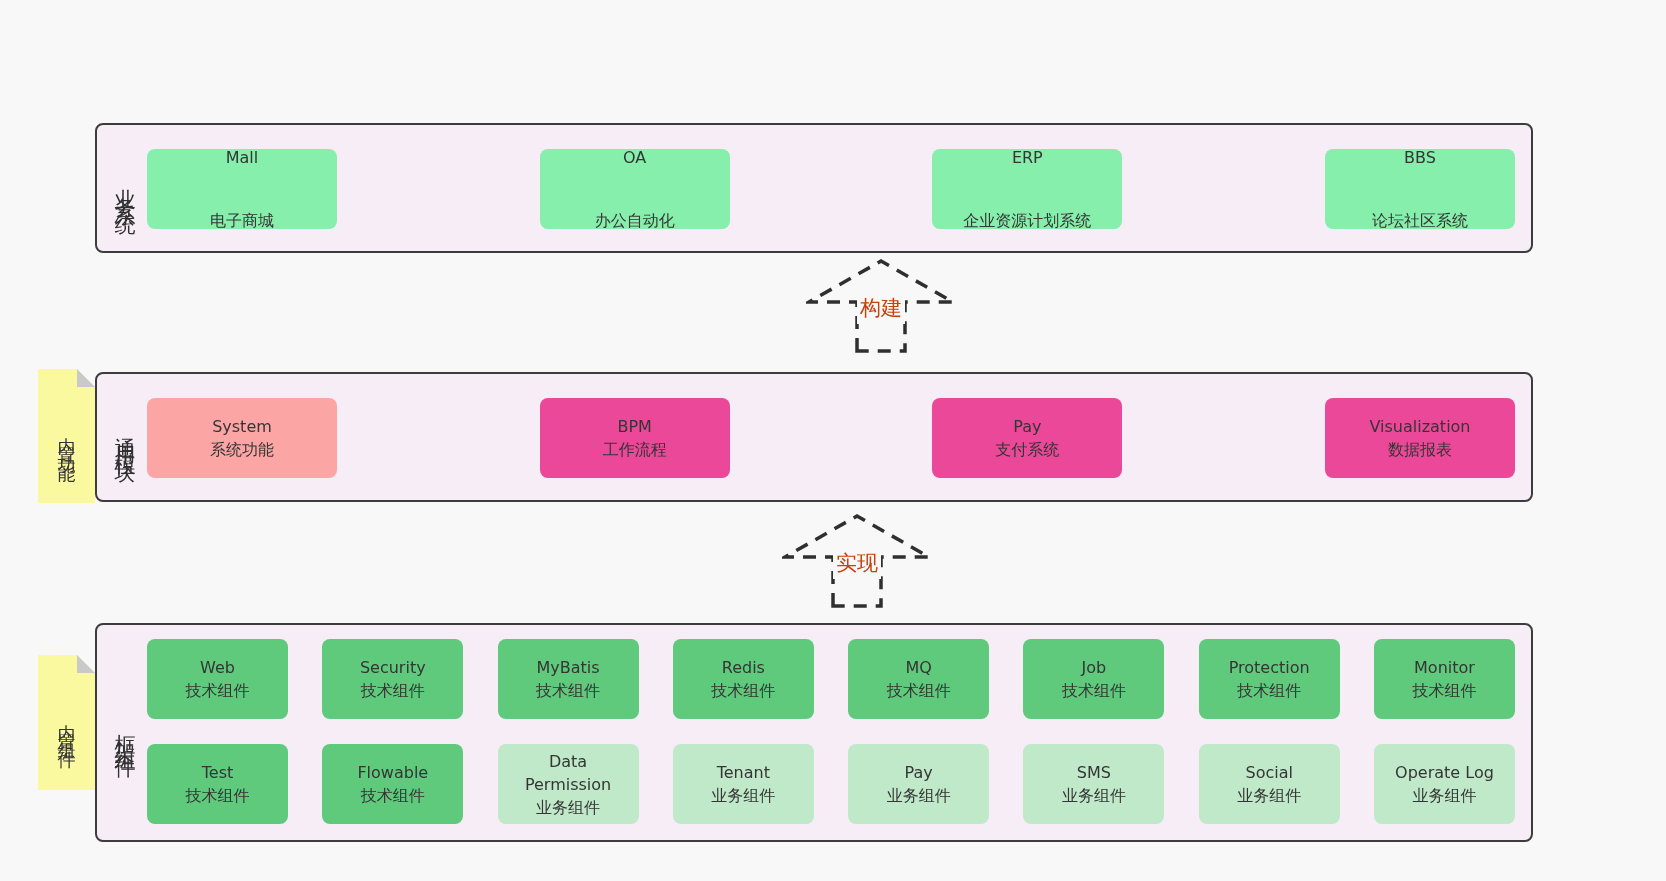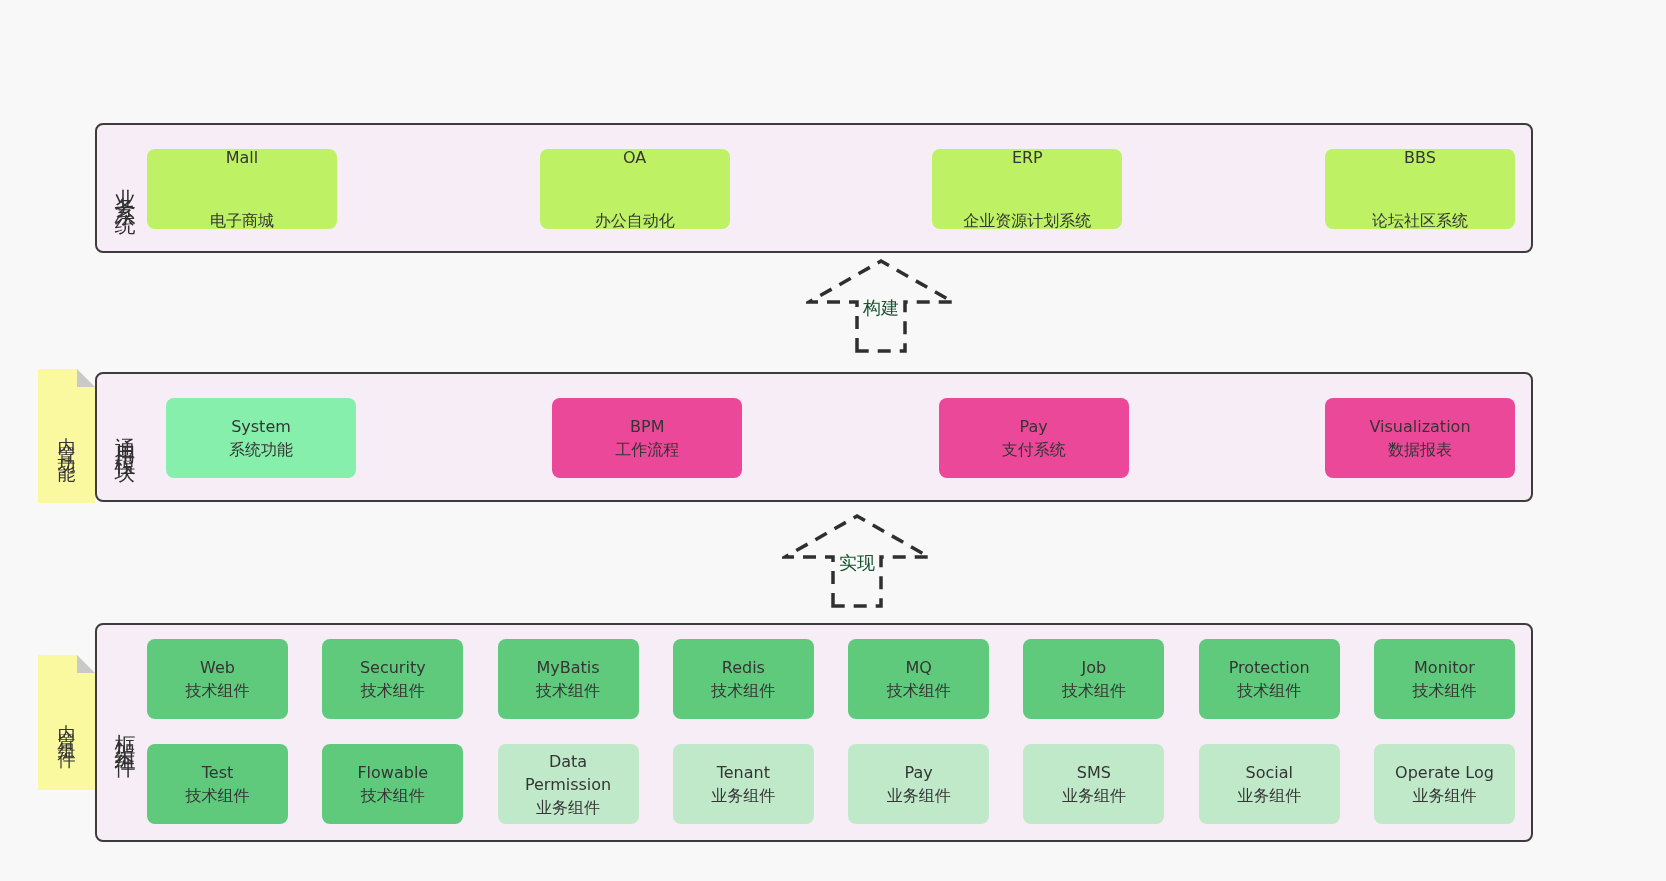--- a/index.html
+++ b/index.html
@@ -35,7 +35,7 @@
   }
   .box-wide{width:190px;}
   .box-narrow{width:141px;text-align:center;}
-  .blue{background:#bef264;gap:40px;}
+  .blue{background:#86efac;gap:40px;}
   .red{background:#86efac;margin-left:19px;}
   .pink{background:#ec4899;}
   .green{background:#5fc97c;}

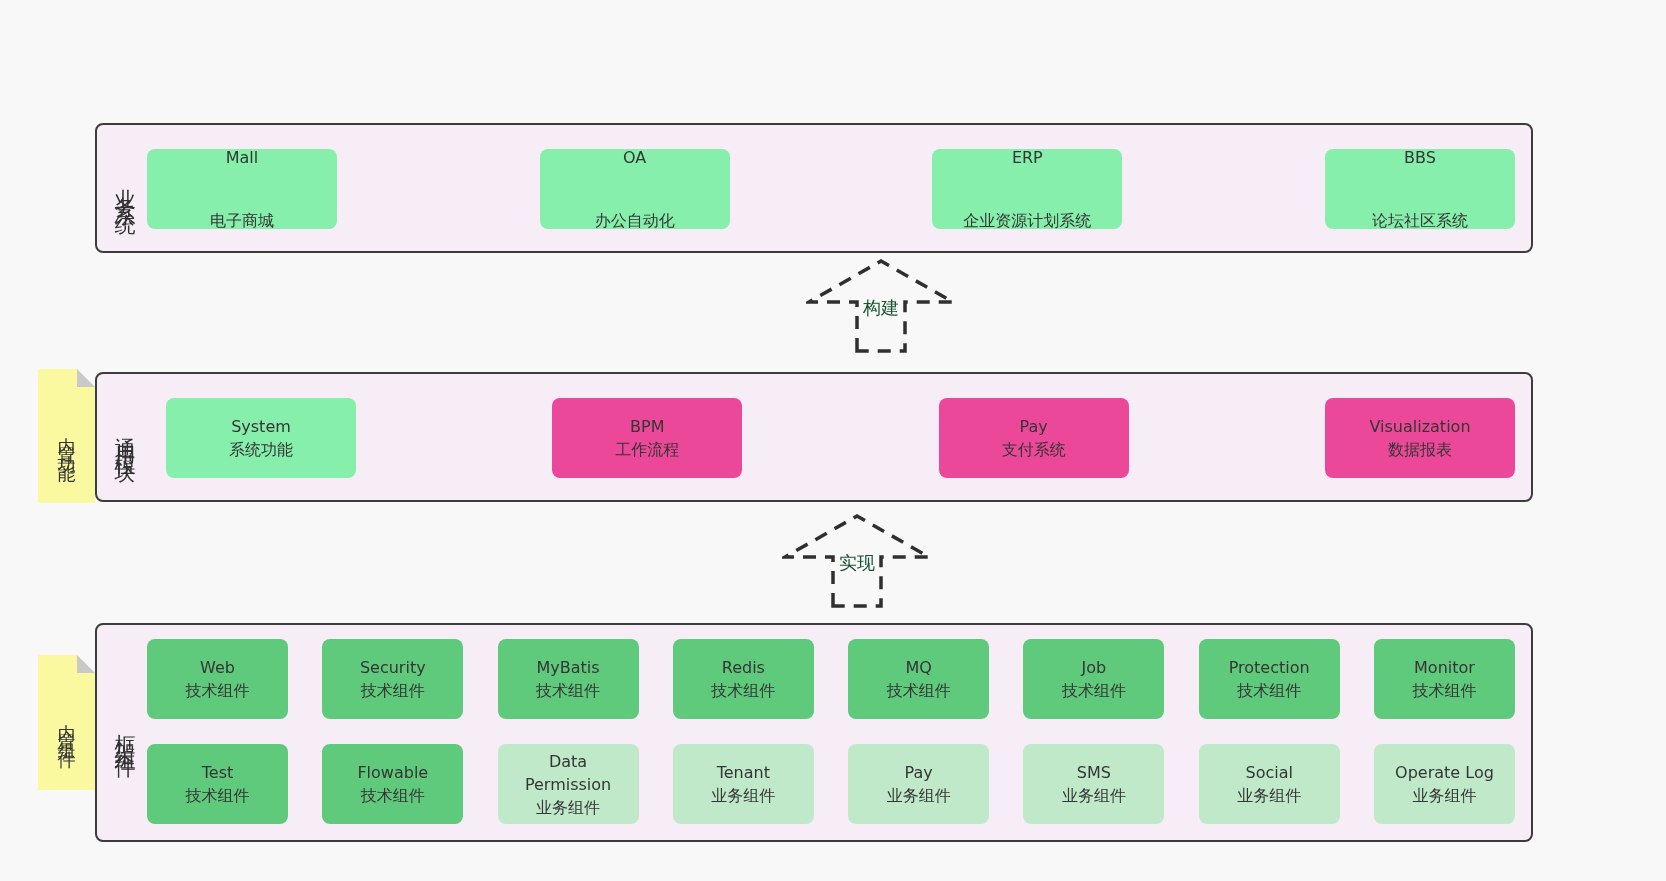--- a/index.html
+++ b/index.html
@@ -55,7 +55,7 @@
   .arrow svg{position:absolute;left:0;top:0;width:100%;height:100%;}
   .arrow .alabel{
     position:absolute;left:50%;top:50px;transform:translate(-50%,-50%);
-    background:#f8f8f8;padding:2px 3px;font-size:18px;color:#14532d;white-space:nowrap;
+    background:#f8f8f8;padding:2px 3px;font-size:21px;color:#c2410c;white-space:nowrap;
   }
 </style>
 </head>

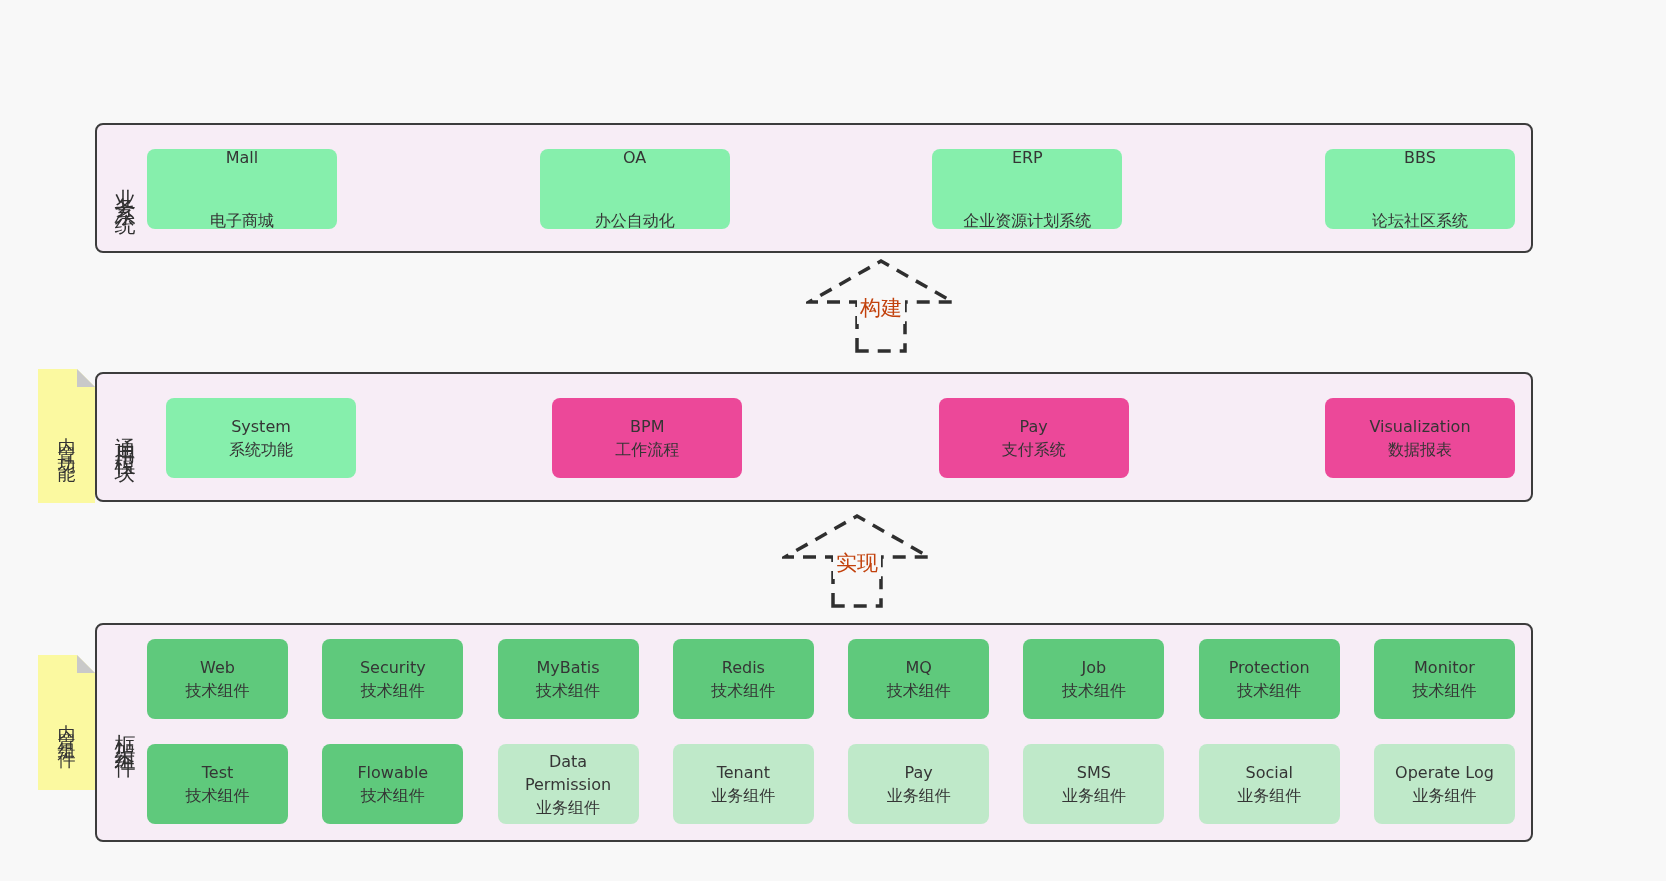--- a/index.html
+++ b/index.html
@@ -36,7 +36,7 @@
   .box-wide{width:190px;}
   .box-narrow{width:141px;text-align:center;}
   .blue{background:#86efac;gap:40px;}
-  .red{background:#86efac;margin-left:19px;}
+  .red{background:#fca5a5;}
   .pink{background:#ec4899;}
   .green{background:#5fc97c;}
   .lgreen{background:#bfe9c9;}

